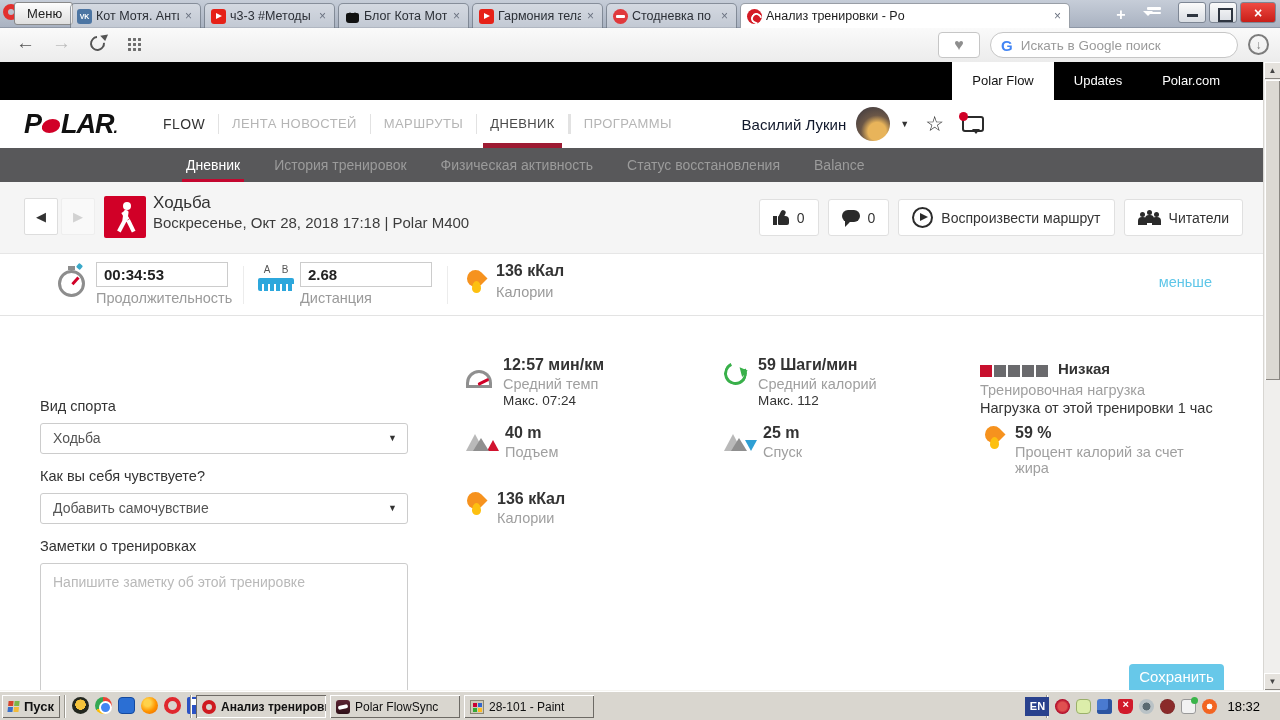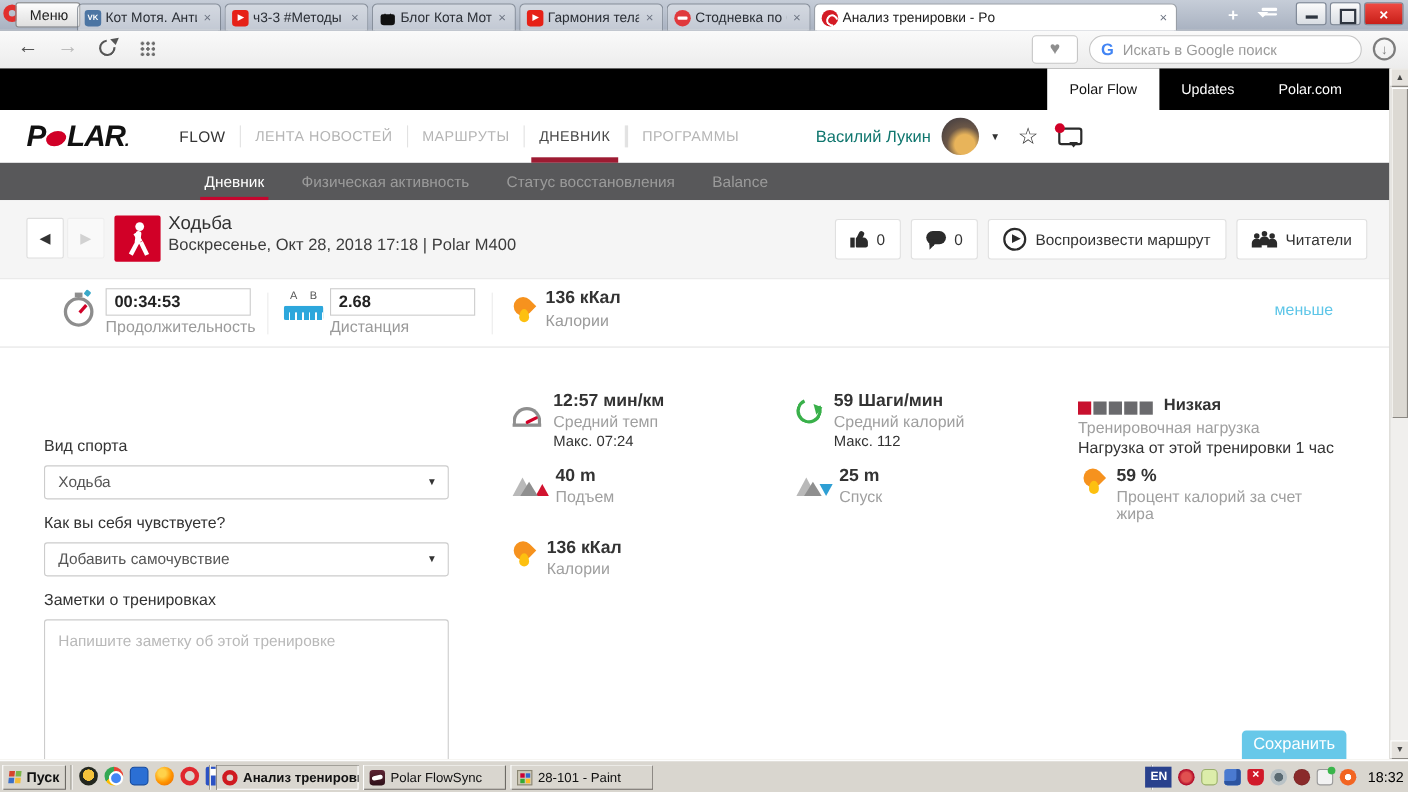--- a/index.html
+++ b/index.html
@@ -77,7 +77,7 @@
   .mn-item.active::after{content:"";position:absolute;left:6px;right:6px;bottom:0;height:5px;background:#9d1b32}
   .mn-sep{width:1px;background:#e2e2e2;height:20px;margin-top:14px}
   .mn-user{position:absolute;right:40px;top:0;height:48px;display:flex;align-items:center;gap:10px}
-  .uname{font-size:15px;color:#0f766e}
+  .uname{font-size:15px;color:#0f172a}
   .avatar{width:34px;height:34px;border-radius:50%;background:radial-gradient(circle at 62% 72%,#e8b45a 0 28%,#6b5747 50%,#35343f 100%)}
   .ucaret{font-size:9px;color:#333}
   .star-g{font-size:21px;color:#2f2f2f;margin-left:6px}

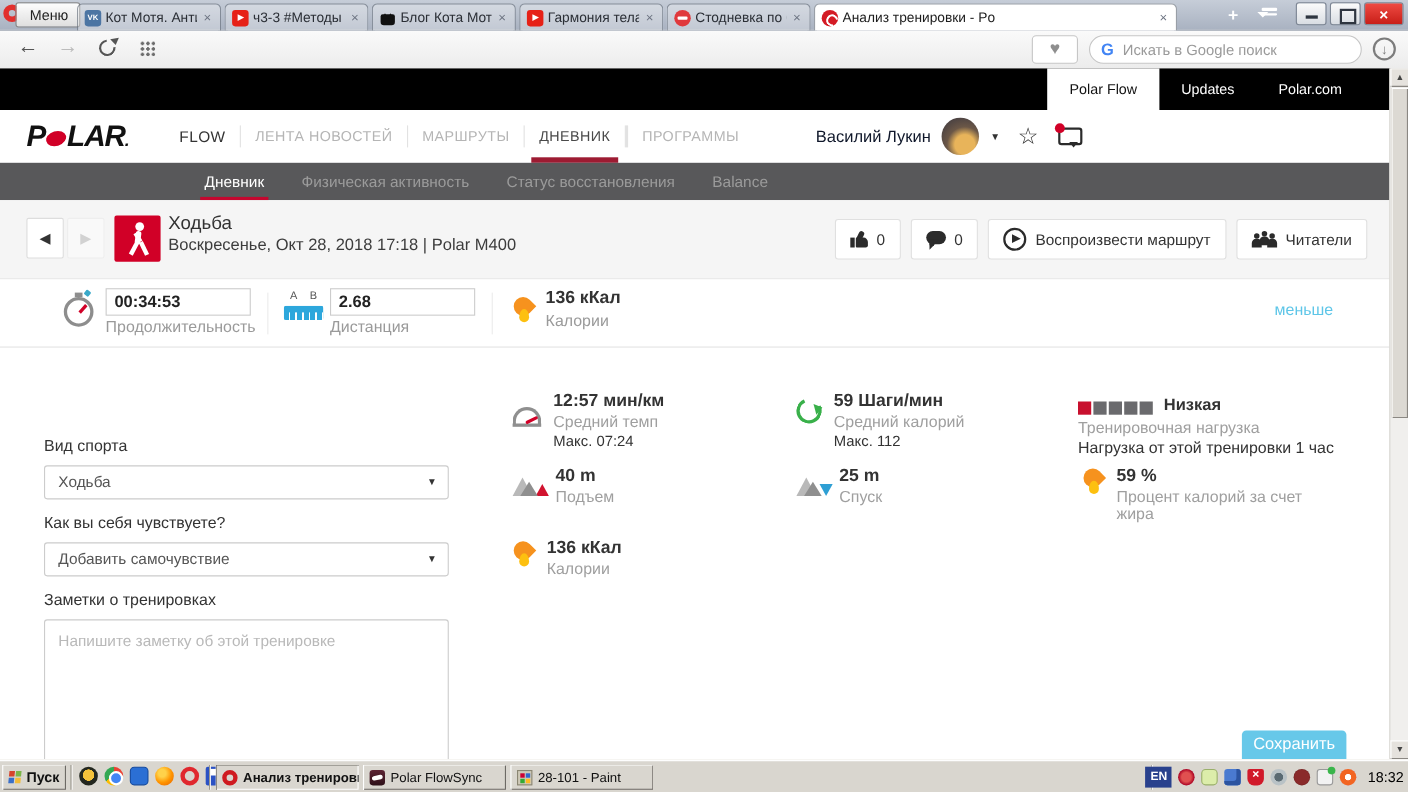--- a/index.html
+++ b/index.html
@@ -321,6 +321,7 @@
     <div class="subnav">
       <div class="sn-items">
         <div class="sn-item active">Дневник</div>
+        <div class="sn-item">История тренировок</div>
         <div class="sn-item">Физическая активность</div>
         <div class="sn-item">Статус восстановления</div>
         <div class="sn-item">Balance</div>

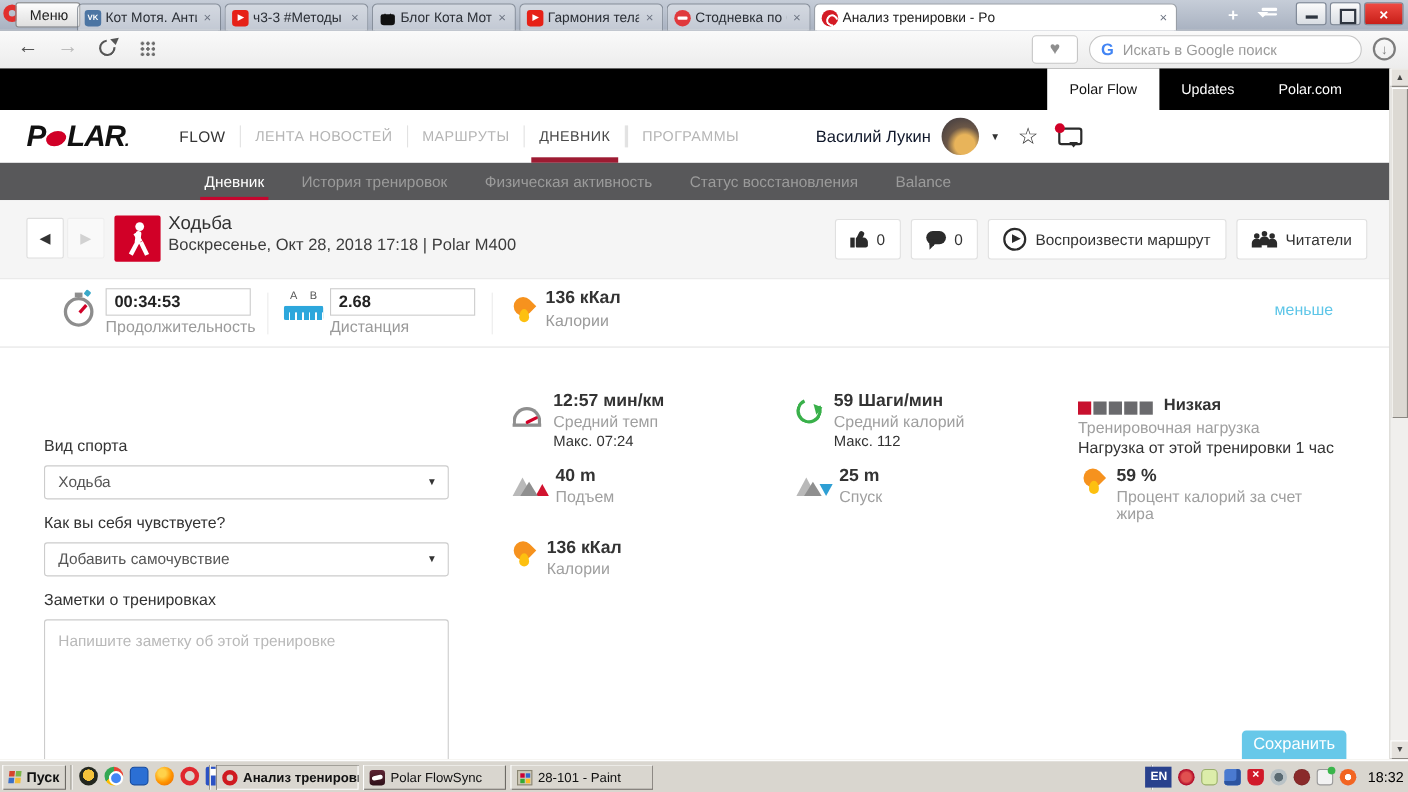--- a/index.html
+++ b/index.html
@@ -205,7 +205,7 @@
   .ti-fsync::after{content:"";position:absolute;left:2px;top:5px;width:10px;height:4px;background:#fff;border-radius:2px;transform:rotate(-12deg)}
   .ti-paint{background:#cfcab9;border:1px solid #8a8673}
   .ti-paint::after{content:"";position:absolute;left:2px;top:2px;width:4px;height:4px;background:#c03;box-shadow:5px 0 0 #36c,0 5px 0 #3a3,5px 5px 0 #fb2}
-  .tray{position:absolute;right:0;top:0;height:30px;display:flex;align-items:center;gap:6px;padding:0 4px 0 10px}
+  .tray{position:absolute;right:0;top:0;height:30px;display:flex;align-items:center;gap:6px;padding:0 20px 0 10px}
   .lang{width:24px;height:19px;background:#29418d;color:#fff;font-size:11px;font-weight:bold;text-align:center;line-height:19px}
   .tri{width:15px;height:15px;position:relative;border-radius:3px}
   .tr1{background:radial-gradient(circle,#e05050 0 40%,#a02 70%);border-radius:50%}

